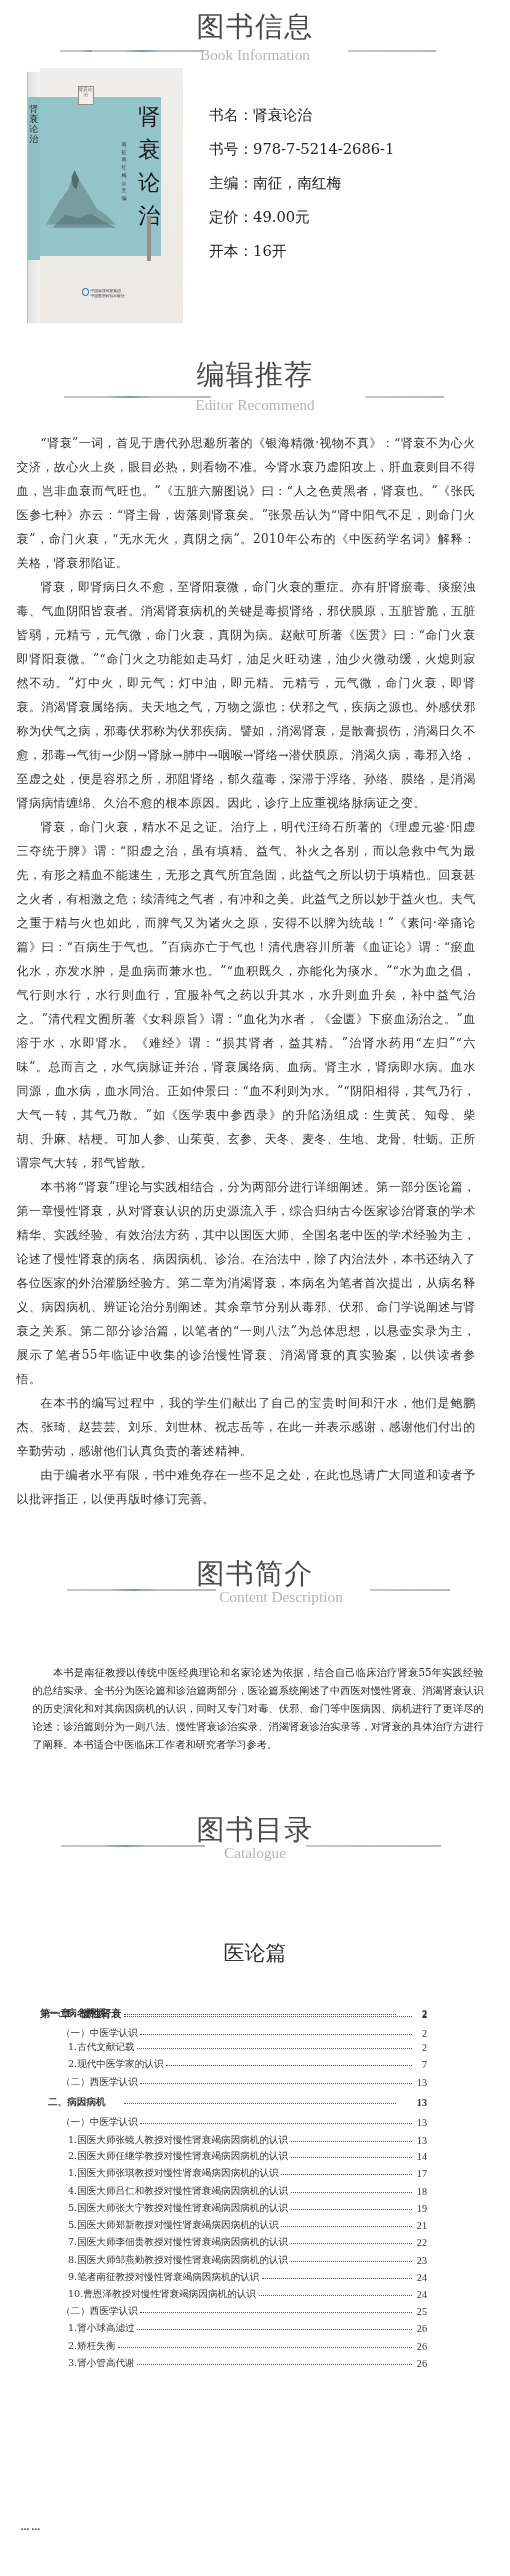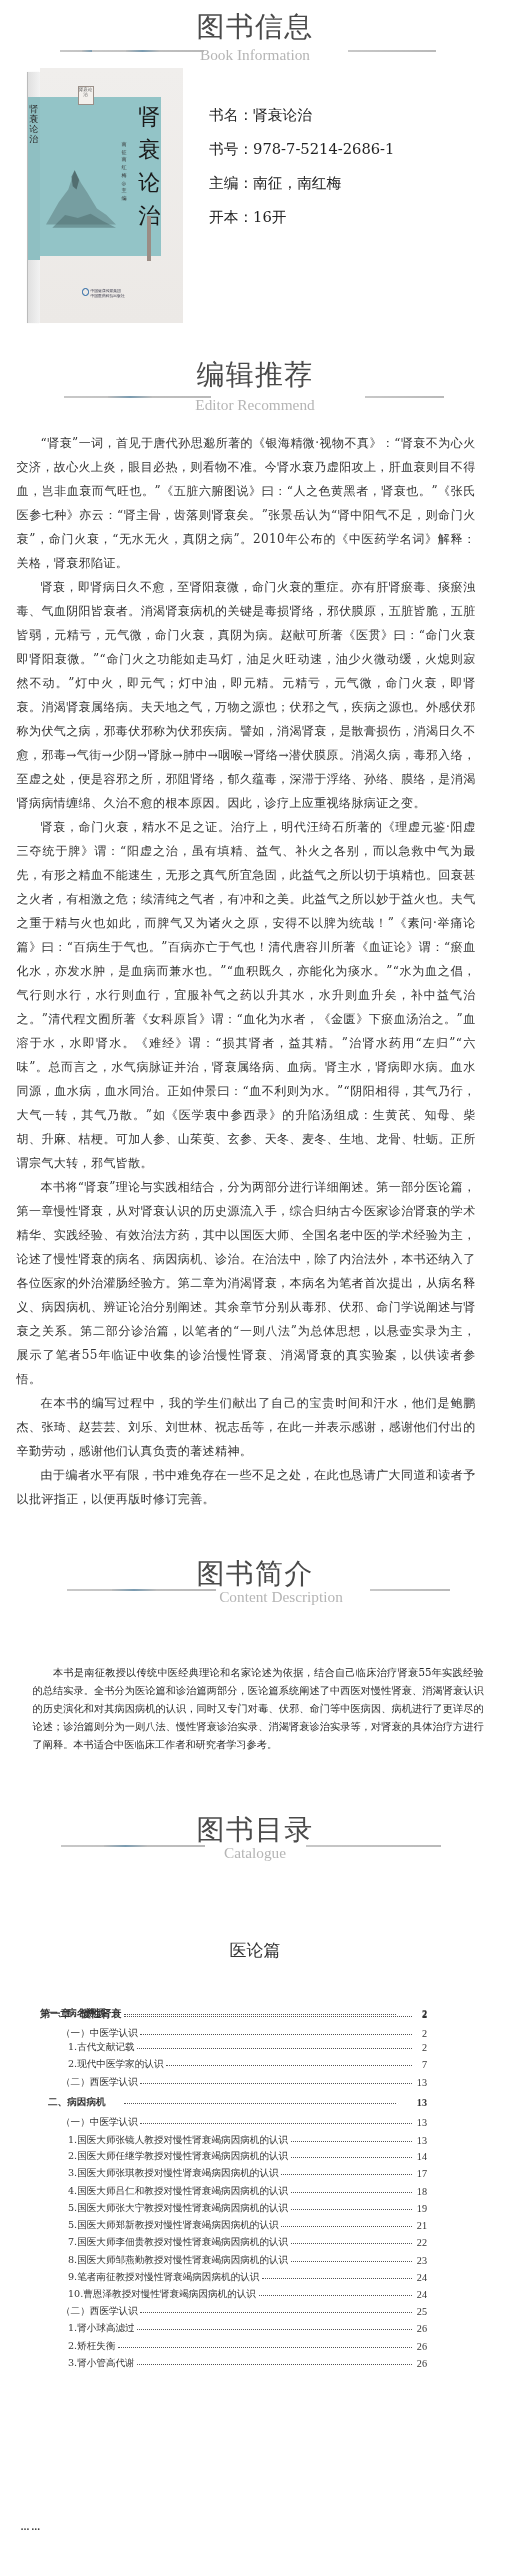--- a/index.html
+++ b/index.html
@@ -101,6 +101,7 @@
   <div class="row"><span>书名：</span><span>肾衰论治</span></div>
   <div class="row"><span>书号：</span><span>978-7-5214-2686-1</span></div>
   <div class="row"><span>主编：</span><span>南征，南红梅</span></div>
+  <div class="row"><span>定价：</span><span>49.00元</span></div>
   <div class="row"><span>开本：</span><span>16开</span></div>
 </div>
 

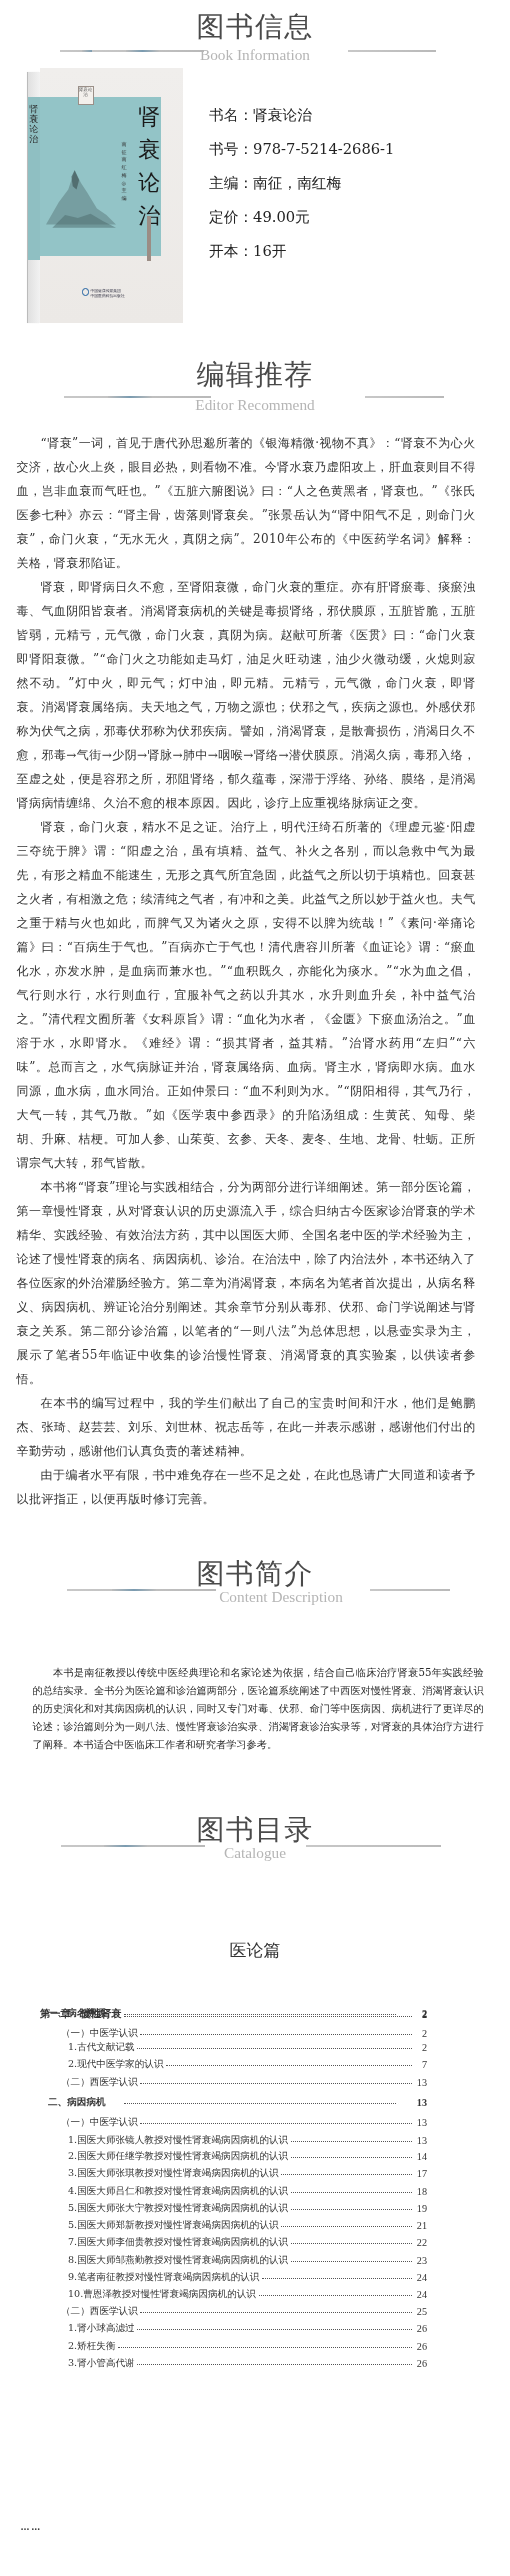--- a/index.html
+++ b/index.html
@@ -48,7 +48,7 @@
           text-align: justify; }
   .desc p { margin: 16px; text-indent: 2em; }
 
-  .toc-title { position: absolute; left: 0; width: 510px; top: 1939px; text-align: center; font-size: 17px; color: #333; }
+  .toc-title { position: absolute; left: 0; width: 510px; top: 1939px; text-align: center; font-size: 21px; color: #333; }
   .toc { position: absolute; left: 0; top: 1968px; width: 510px; }
   .toc .entry { position: absolute; height: 18px; display: flex; align-items: center; font-size: 9.6px; color: #333; right: 83px; }
   .toc .entry .label { white-space: nowrap; padding-right: 2.6px; }

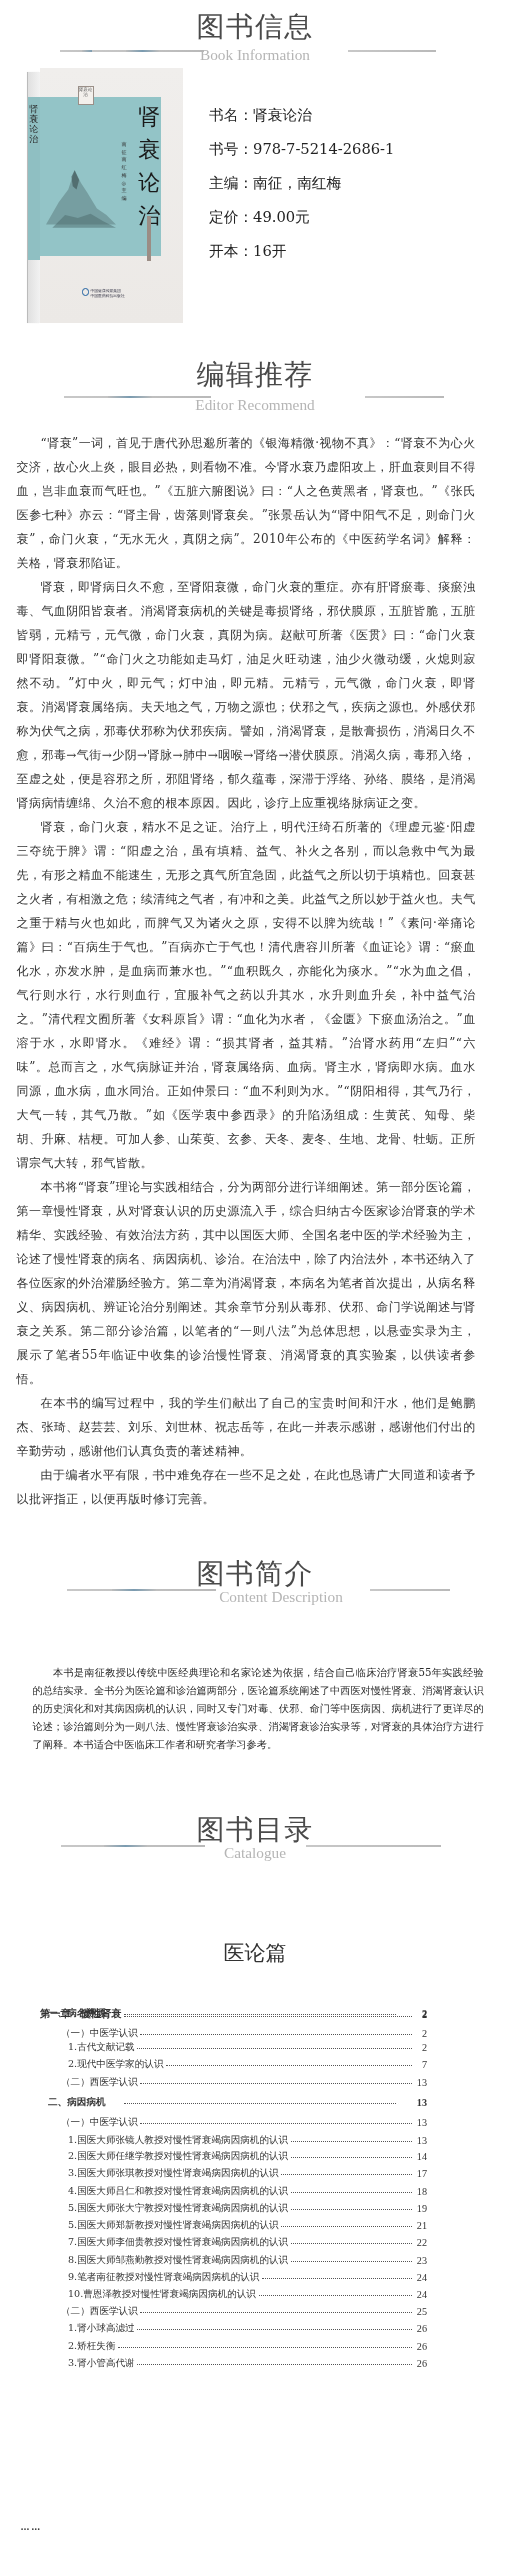--- a/index.html
+++ b/index.html
@@ -192,7 +192,7 @@
       <span class="page">14</span>
     </div>
   <div class="entry l3" style="top:196px;">
-      <span class="label">3.国医大师张琪教授对慢性肾衰竭病因病机的认识</span>
+      <span class="label">1.国医大师张琪教授对慢性肾衰竭病因病机的认识</span>
       <span class="dots"></span>
       <span class="page">17</span>
     </div>

